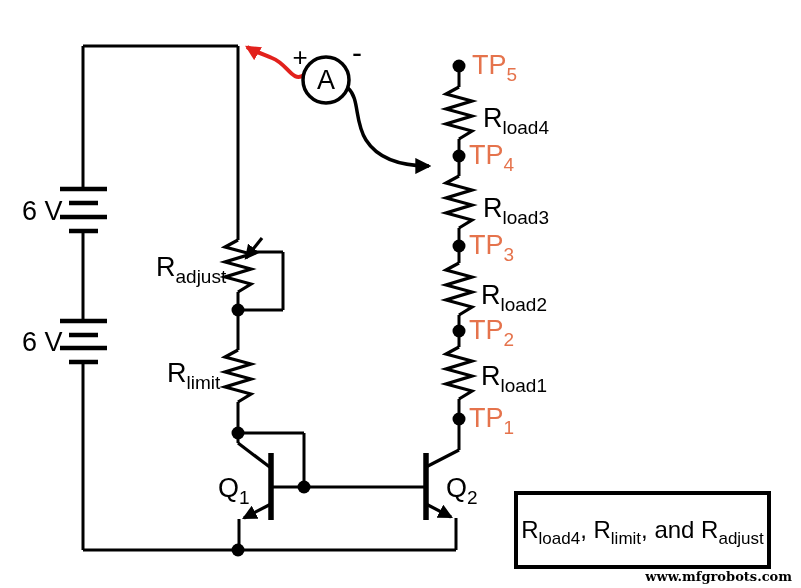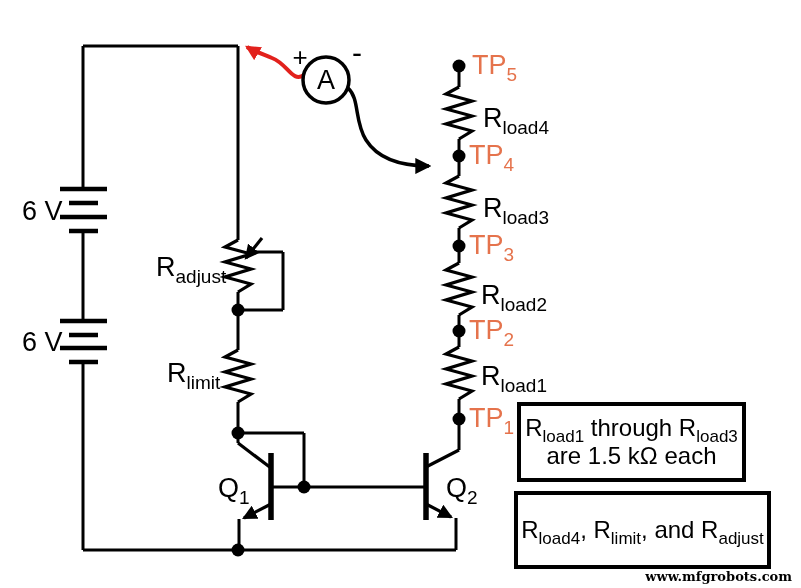--- a/index.html
+++ b/index.html
@@ -142,10 +142,6 @@
     </text>
   </svg>
 
-  <div class="note-box box1">
-    <div><span>R</span><span class="sub">load1</span><span> through </span><span>R</span><span class="sub">load3</span></div>
-    <div>are 1.5 kΩ each</div>
-  </div>
 
   <div class="note-box box2">
     <div><span>R</span><span class="sub">load4</span><span>, </span><span>R</span><span class="sub">limit</span><span>, and </span><span>R</span><span class="sub">adjust</span></div>

